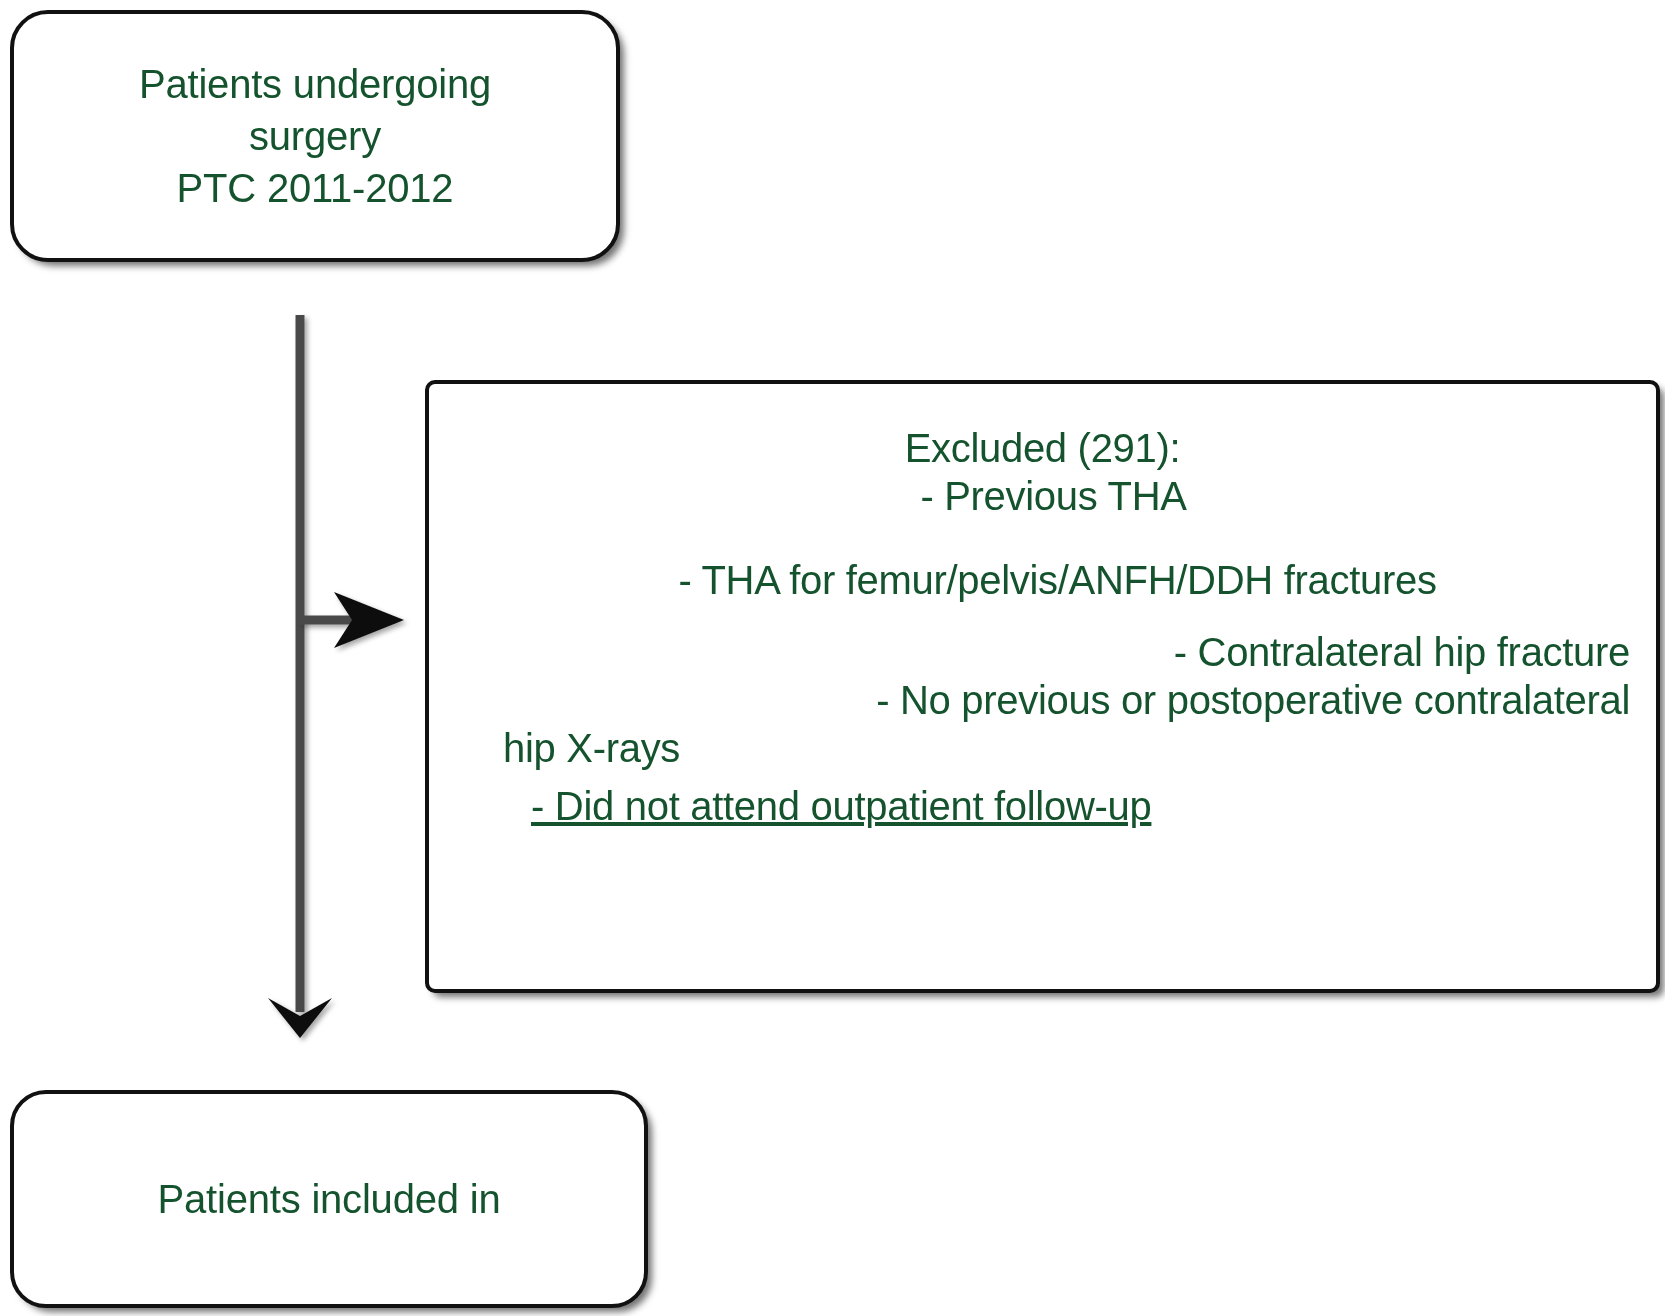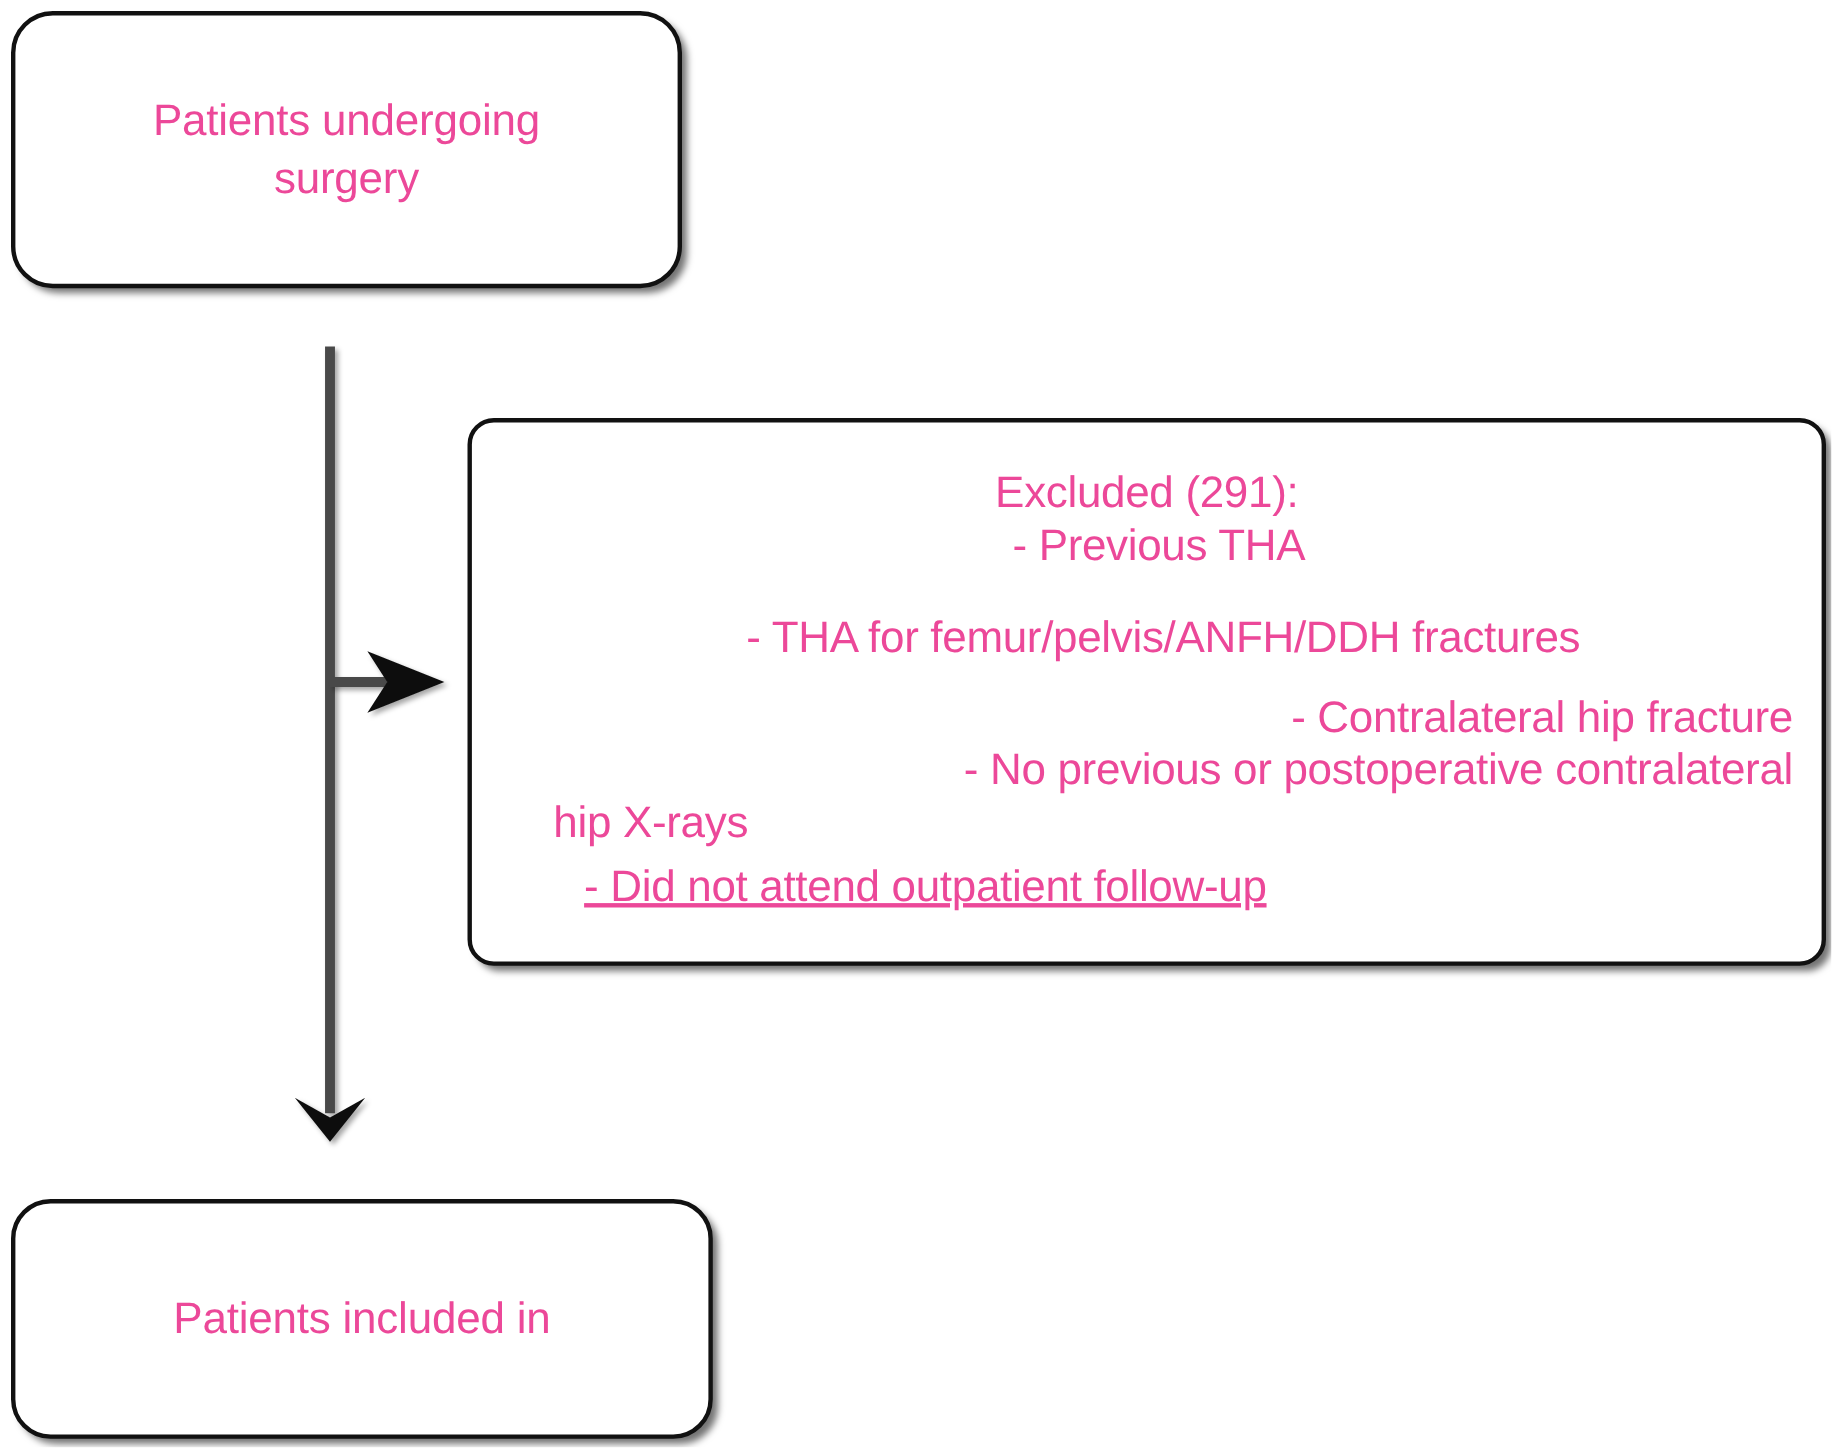--- a/index.html
+++ b/index.html
@@ -15,7 +15,7 @@
     background: #ffffff;
     overflow: hidden;
     font-family: "Liberation Sans", "DejaVu Sans", sans-serif;
-    color: #ec4899;
+    color: #14532d;
   }
 
   

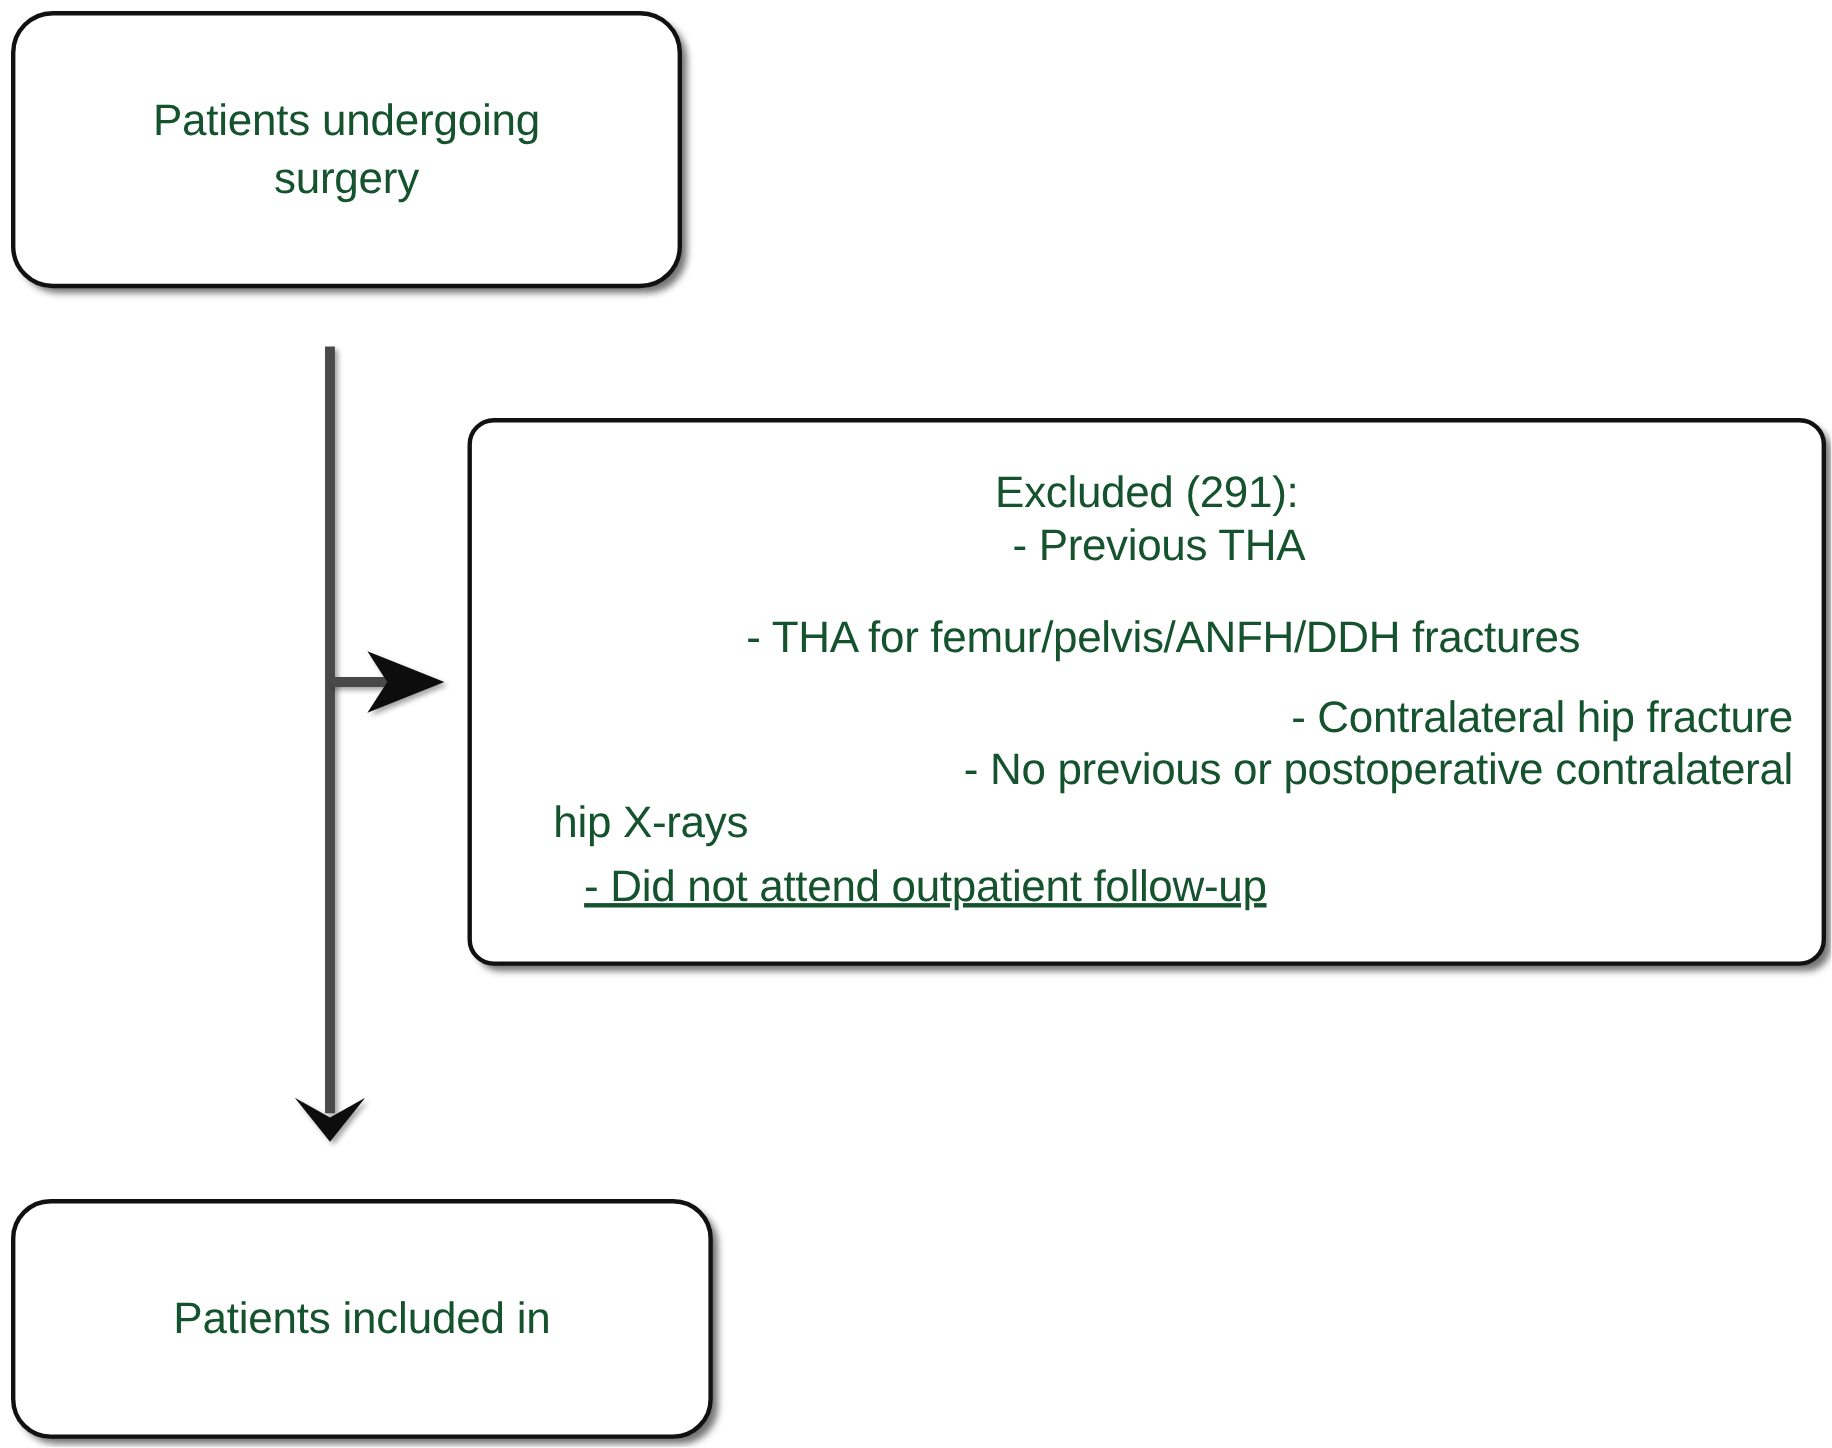--- a/index.html
+++ b/index.html
@@ -120,6 +120,7 @@
   <div class="node" id="box-top">
     <div class="line">Patients undergoing</div>
     <div class="line">surgery</div>
+    <div class="line">PTC 2011-2012</div>
   </div>
 
   <div class="node" id="box-excluded">

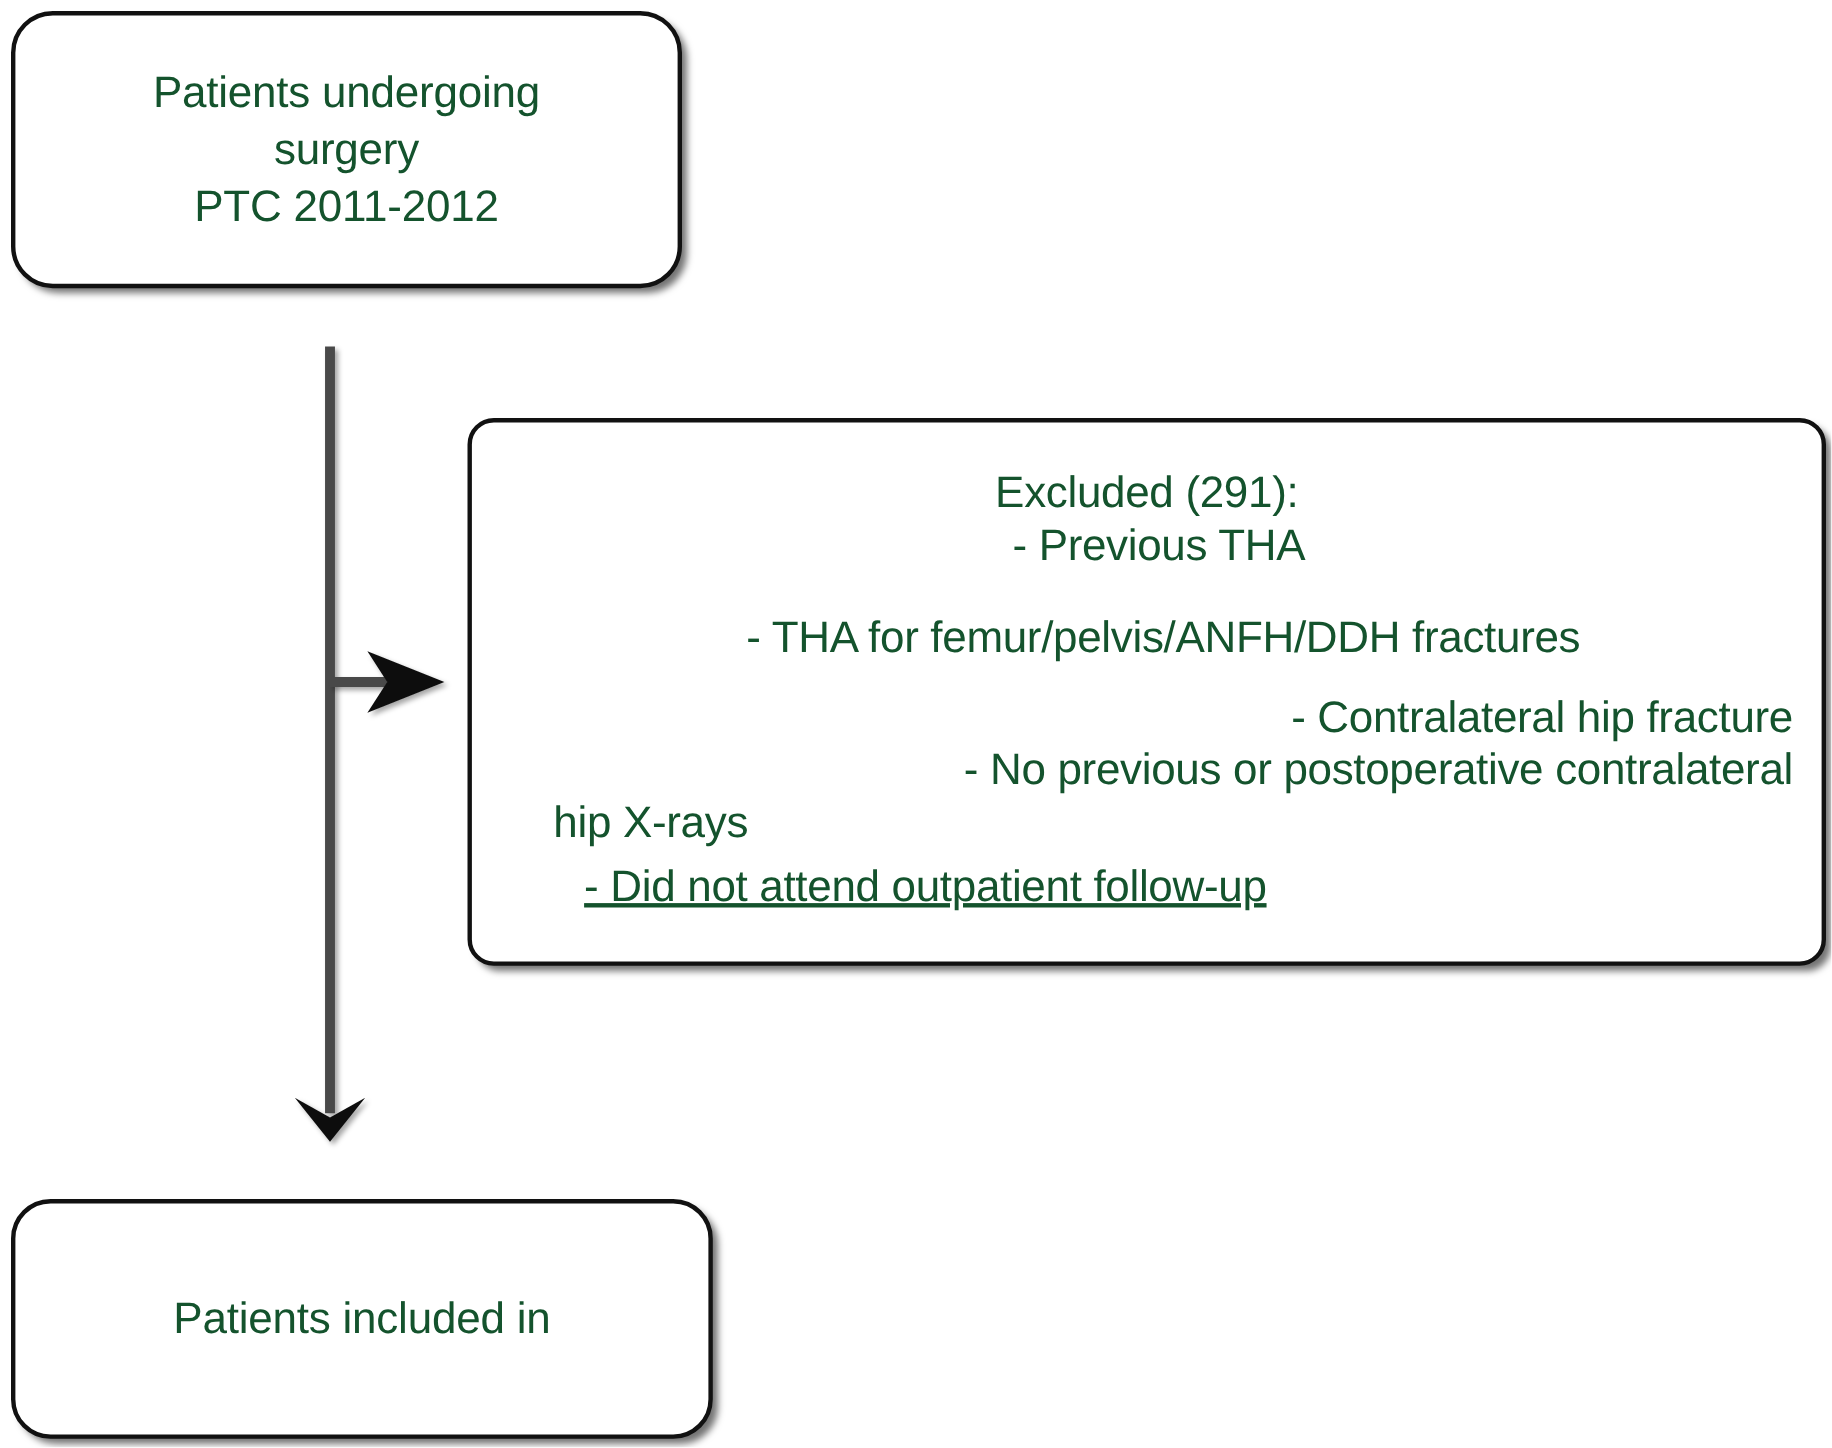--- a/index.html
+++ b/index.html
@@ -50,8 +50,8 @@
     left: 425px;
     top: 380px;
     width: 1235px;
-    height: 498px;
-    border-radius: 24px;
+    height: 613px;
+    border-radius: 10px;
     justify-content: flex-start;
     padding: 40px 26px 30px 26px;
   }

